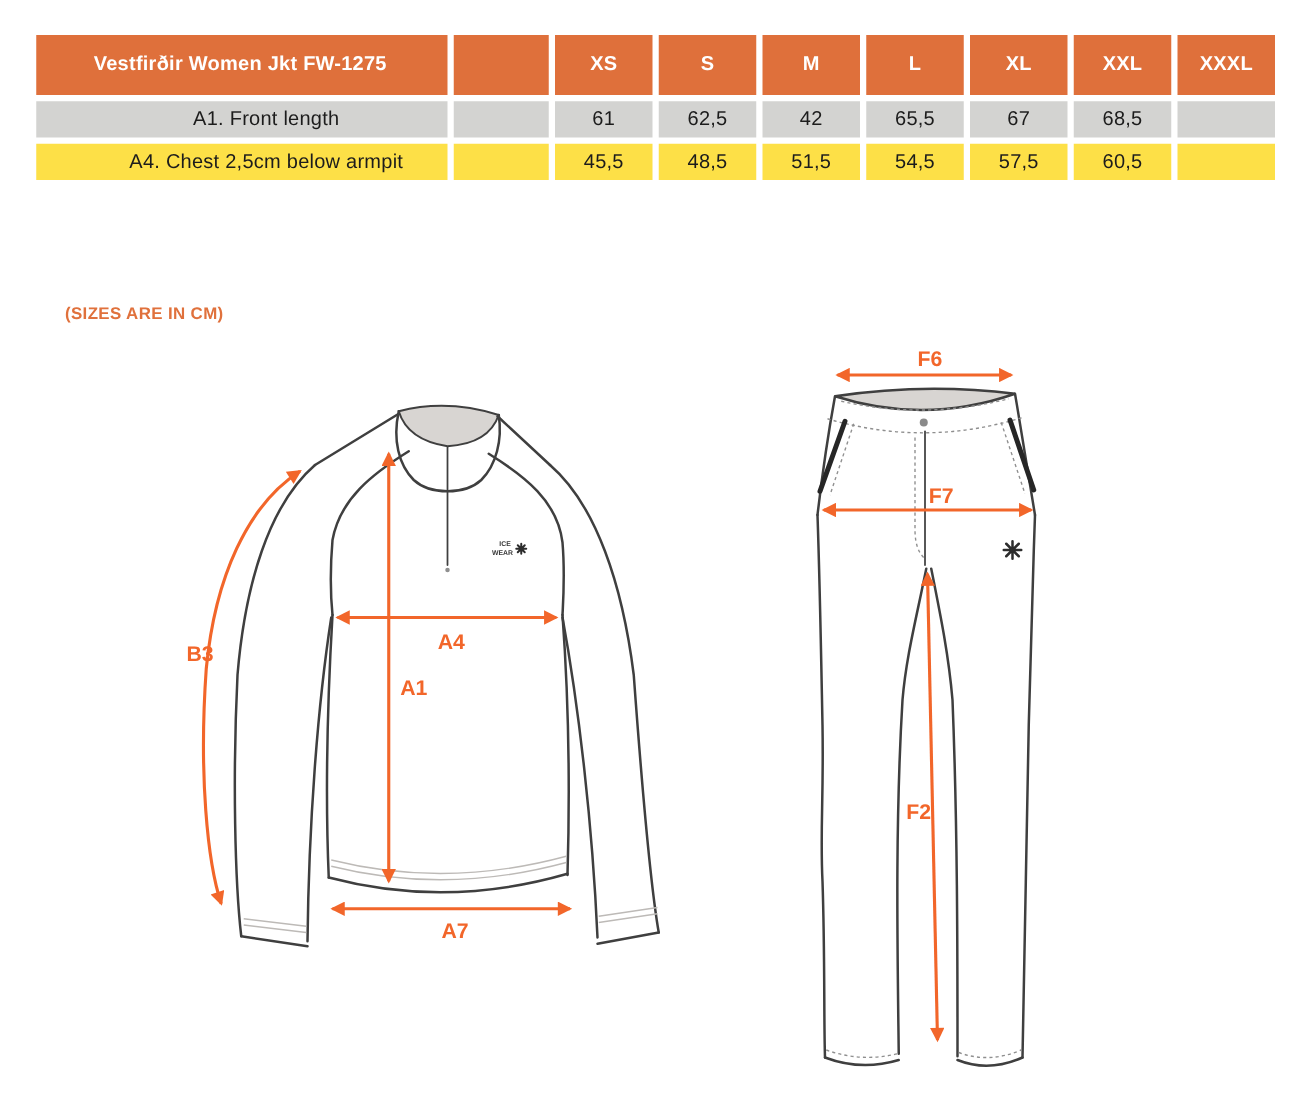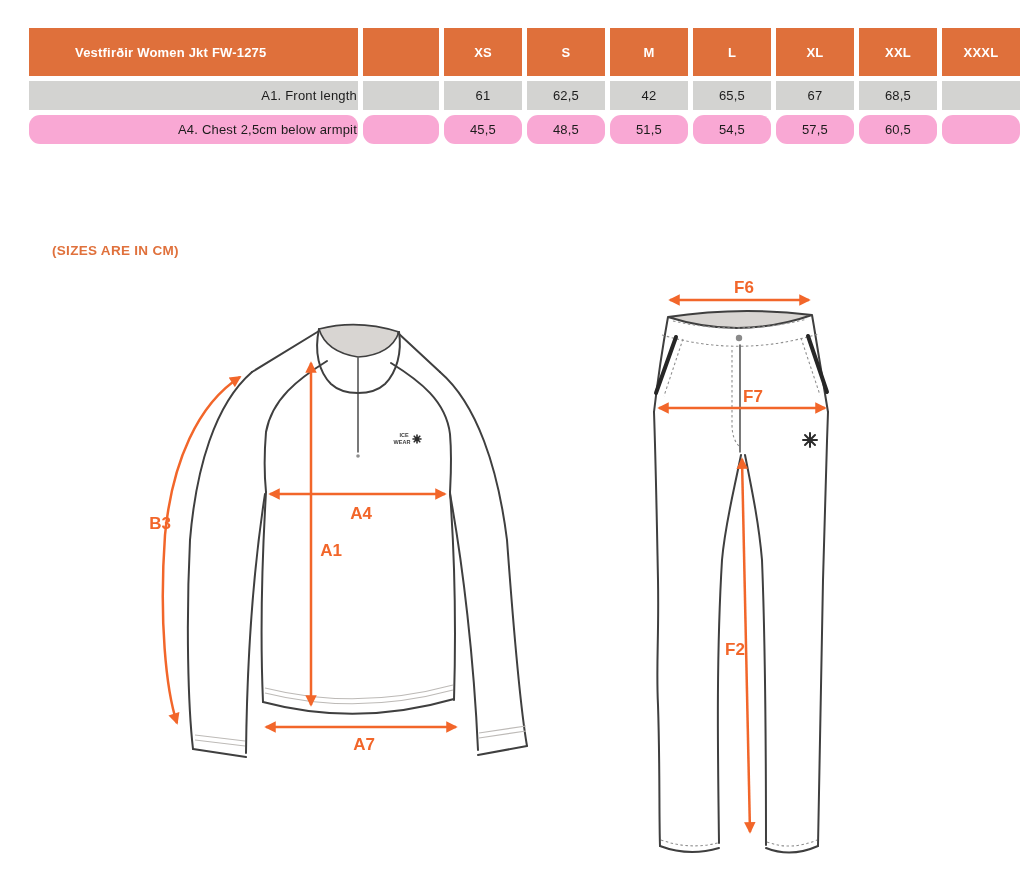--- a/index.html
+++ b/index.html
@@ -15,7 +15,7 @@
   }
   table.size-chart td,table.size-chart th{
     margin:0;box-sizing:border-box;vertical-align:middle;
-    font-size:13px;letter-spacing:.2px;white-space:nowrap;overflow:hidden;
+    font-size:16px;letter-spacing:.2px;white-space:nowrap;overflow:hidden;
   }
   .hdr{background:#DF703B;color:#ffffff;height:48px;}
   th.hdr-title{width:329px;text-align:left;padding-left:46px;font-weight:bold;font-size:15px;}

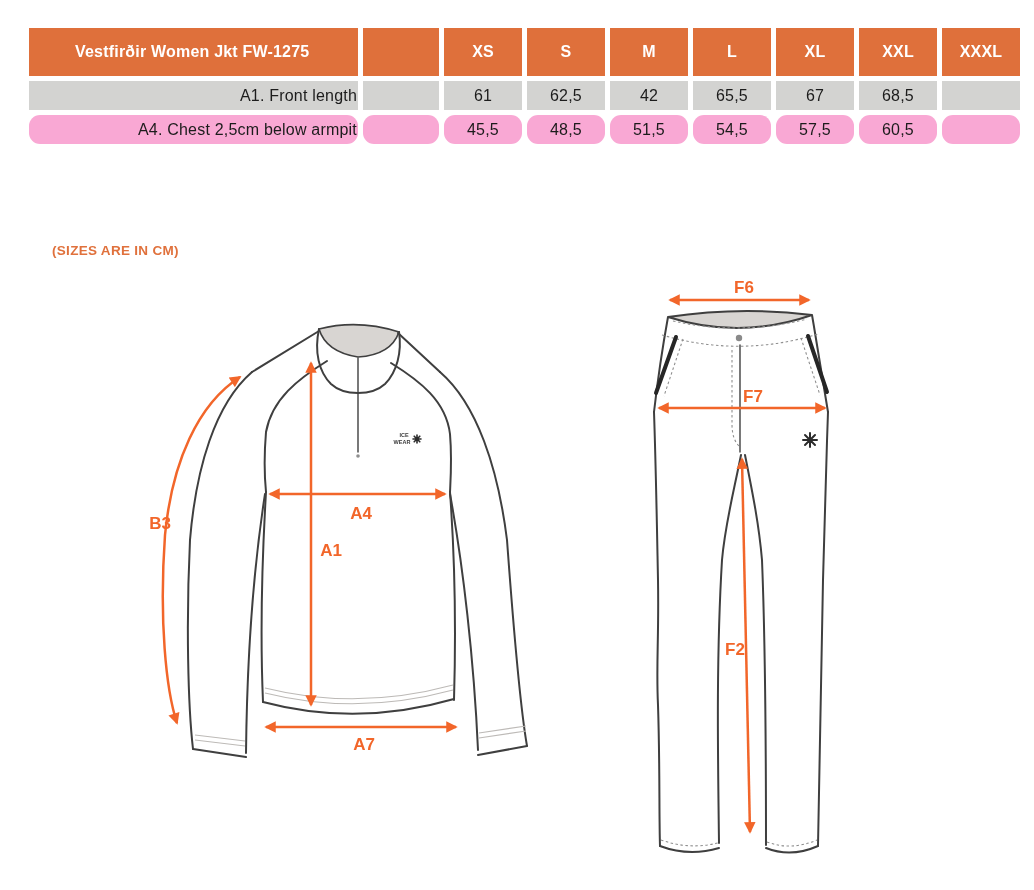--- a/index.html
+++ b/index.html
@@ -22,7 +22,7 @@
   td.spacer-col,th.spacer-col{width:76px;}
   th.hdr-size{width:78px;text-align:center;font-weight:bold;font-size:14px;}
   tr.r td{height:29px;}
-  tr.r td.lbl{text-align:right;padding-left:40px;}
+  tr.r td.lbl{text-align:center;padding-left:40px;}
   tr.r td.val{text-align:center;margin-top:48px;}
   tr.r-dark td{background:#D3D3D1;}
   tr.r-light td{background:#f9a8d4;border-radius:11px;}

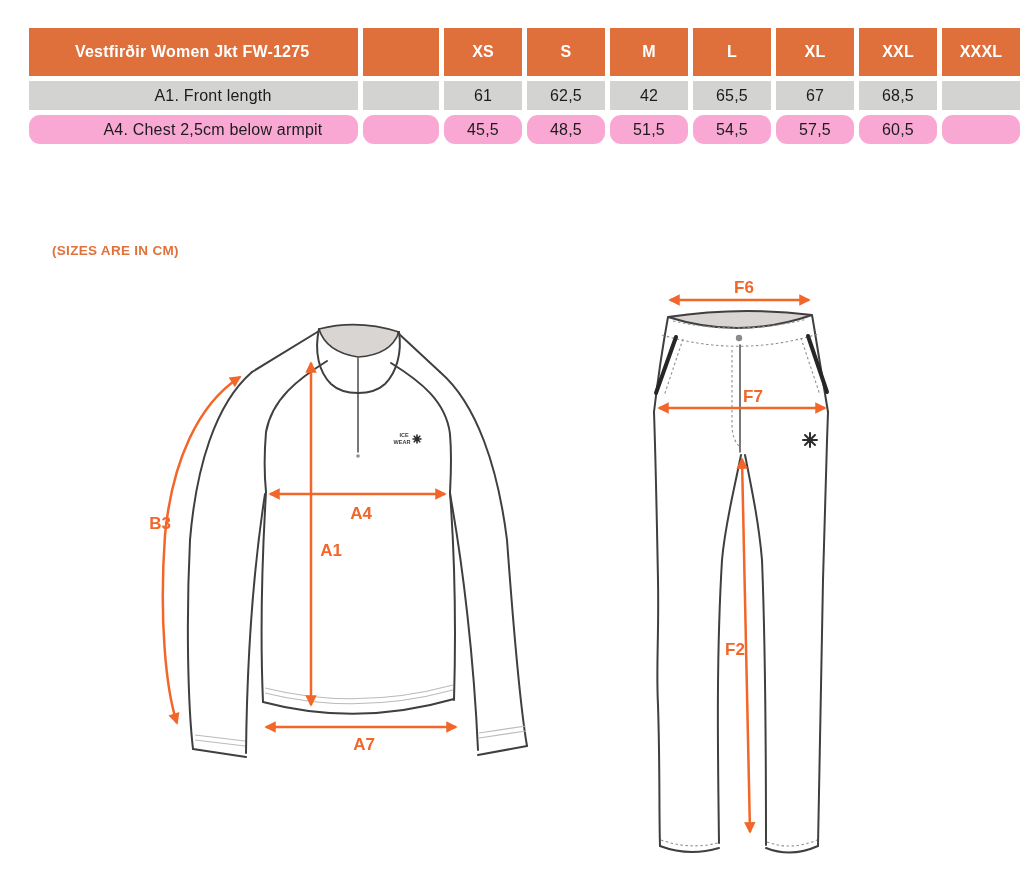--- a/index.html
+++ b/index.html
@@ -25,7 +25,7 @@
   tr.r td.lbl{text-align:center;padding-left:40px;}
   tr.r td.val{text-align:center;margin-top:48px;}
   tr.r-dark td{background:#D3D3D1;}
-  tr.r-light td{background:#f9a8d4;border-radius:11px;}
+  tr.r-light td{background:#fde047;}
   .cm-note{
     position:absolute;left:52px;top:243px;
     color:#E0713C;font-size:13.5px;font-weight:bold;letter-spacing:.3px;

